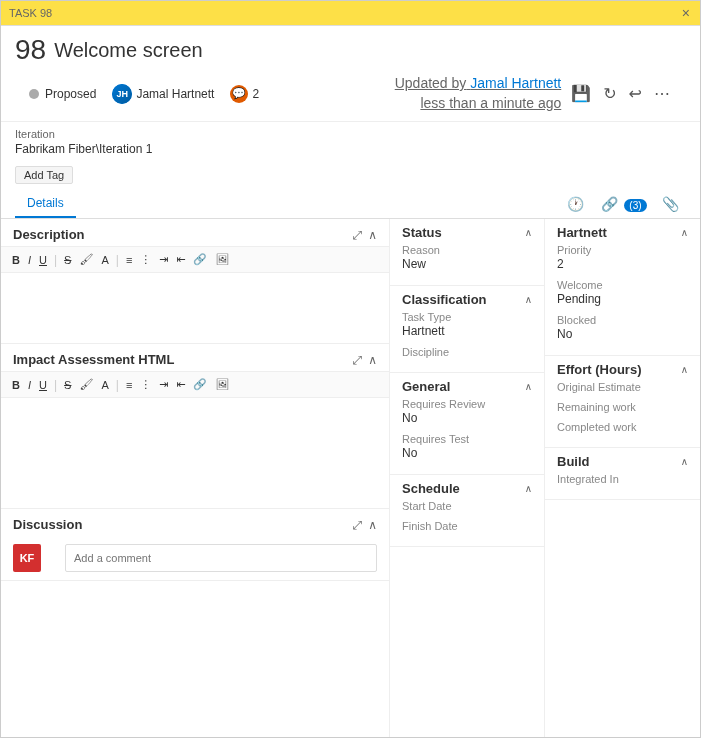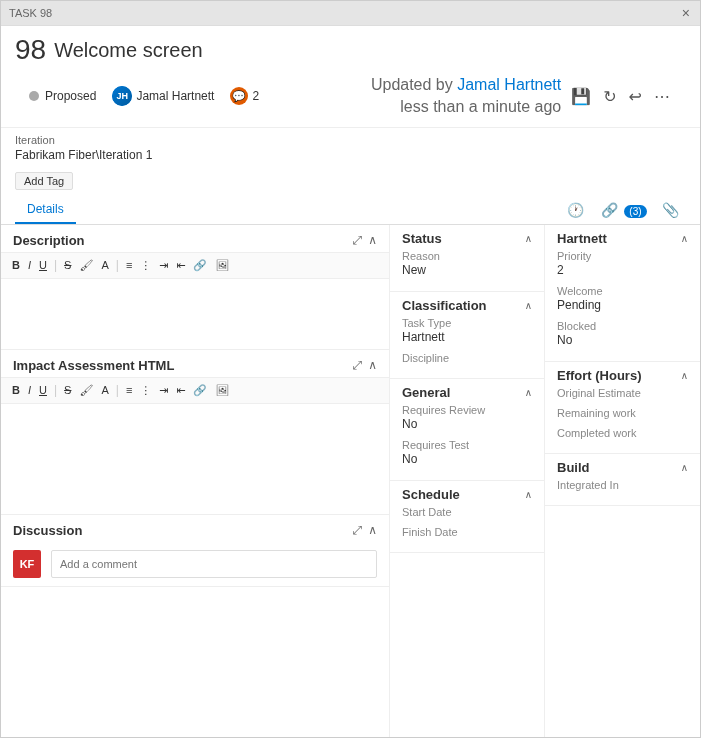--- a/index.html
+++ b/index.html
@@ -7,7 +7,7 @@
     
     .window { width: 701px; height: 738px; border: 1px solid #ccc; display: flex; flex-direction: column; background: #fff; }
     
-    .title-bar { background: #e5e5e5; padding: 4px 8px; display: flex; align-items: center; justify-content: space-between; border-bottom: 1px solid #ddd; min-height: 24px; }
+    .title-bar { background: #fde047; padding: 4px 8px; display: flex; align-items: center; justify-content: space-between; border-bottom: 1px solid #ddd; min-height: 24px; }
     .title-bar-text { font-size: 11px; color: #666; }
     .close-btn { background: none; border: none; cursor: pointer; font-size: 14px; color: #666; padding: 0 2px; }
     

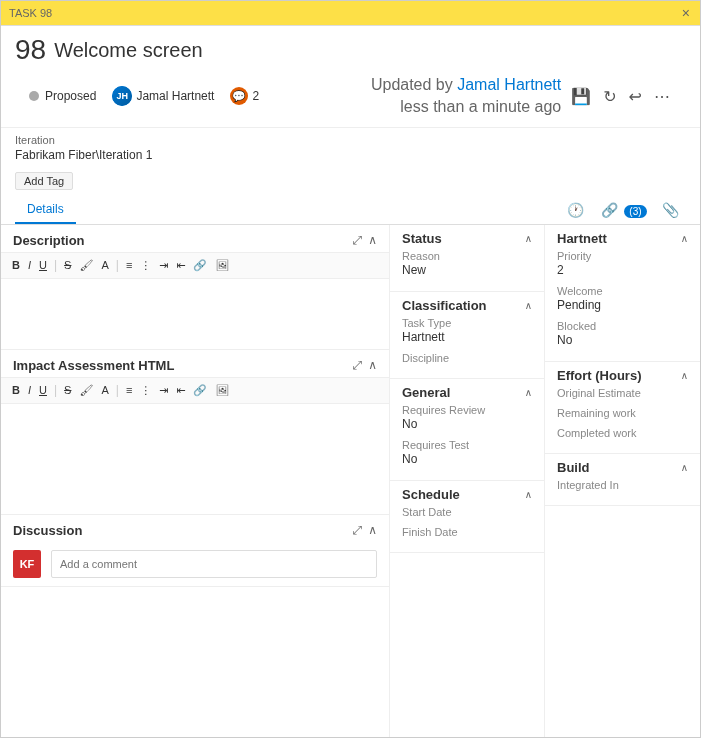--- a/index.html
+++ b/index.html
@@ -25,7 +25,7 @@
     .toolbar-icons { display: flex; gap: 8px; margin-left: auto; align-items: center; }
     .toolbar-icon { cursor: pointer; color: #555; font-size: 16px; padding: 2px; }
     
-    .updated-info { font-size: 16px; color: #666; text-align: right; line-height: 1.4; }
+    .updated-info { font-size: 14px; color: #666; text-align: right; line-height: 1.4; text-decoration: underline; }
     .updated-info a { color: #0078d4; text-decoration: none; }
     
     .field-row { display: flex; gap: 12px; padding: 6px 14px; }

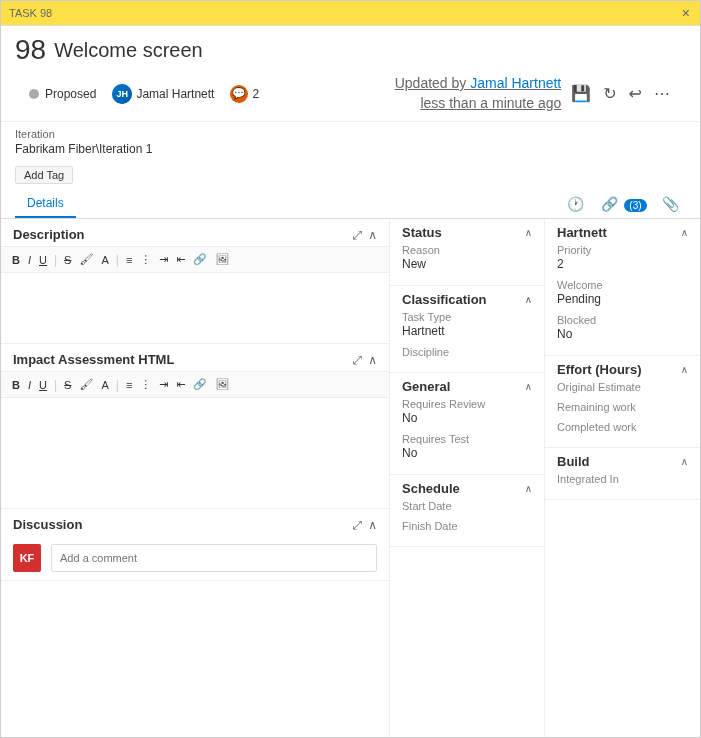--- a/index.html
+++ b/index.html
@@ -64,7 +64,7 @@
     .editor-area { min-height: 70px; padding: 6px 10px; border: none; outline: none; font-size: 12px; color: #333; }
     
     .discussion-section { border-bottom: 1px solid #eee; }
-    .comment-row { display: flex; gap: 10px; padding: 8px 12px; }
+    .comment-row { display: flex; gap: 24px; padding: 8px 12px; }
     .comment-avatar { width: 28px; height: 28px; border-radius: 2px; background: #d32f2f; display: flex; align-items: center; justify-content: center; color: white; font-size: 11px; font-weight: bold; flex-shrink: 0; }
     .comment-input { flex: 1; border: 1px solid #ddd; padding: 4px 8px; font-size: 11px; color: #999; border-radius: 2px; outline: none; }
     

